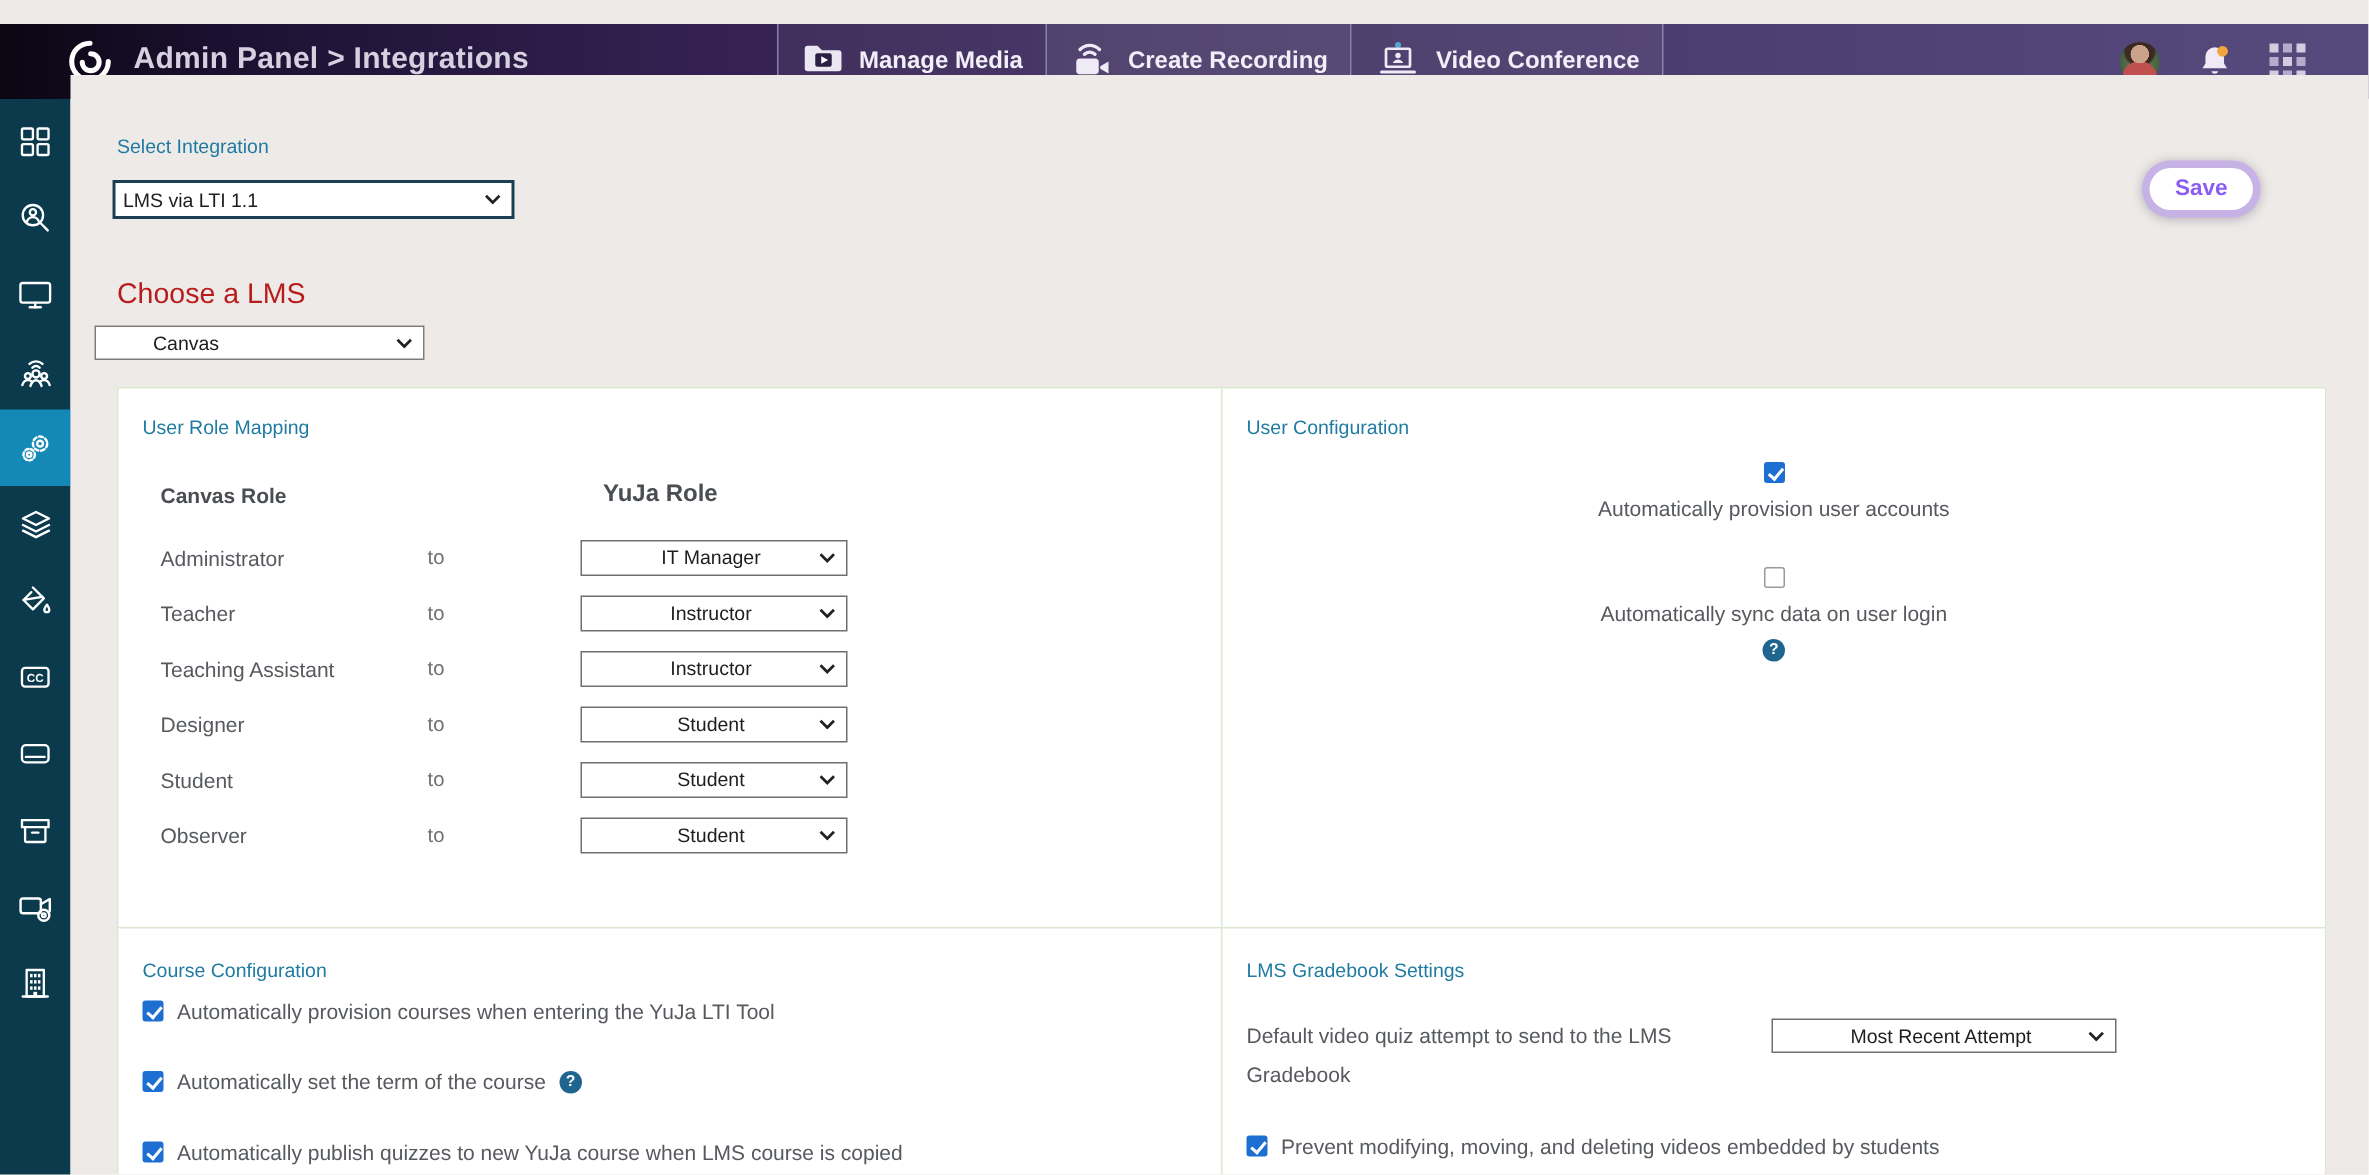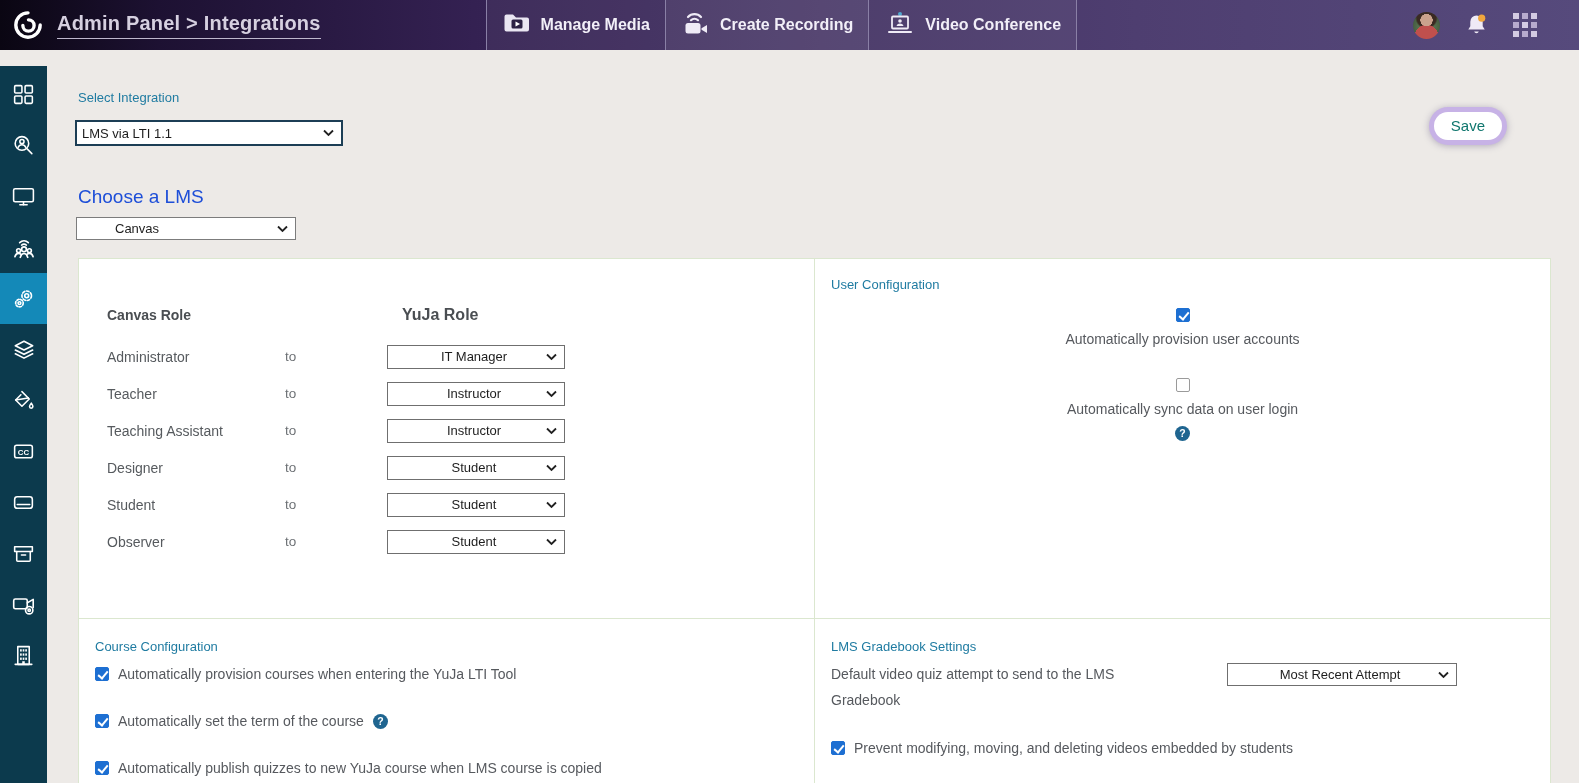--- a/index.html
+++ b/index.html
@@ -9,9 +9,10 @@
 
   
   .topbar {
-    position:absolute; top:0; left:0; width:1579px; height:50px;
+    position:absolute; top:16px; left:0; width:1579px; height:50px;
     display:flex; align-items:center;
     background: linear-gradient(90deg,#0a0612 0%,#1d1132 10%,#342152 30%,#443364 52%,#4e3e70 72%,#564a7c 100%);
+    padding-left: 32px;
   }
   .logo { margin-left:13px; flex:0 0 auto; display:flex; }
   .tb-title {

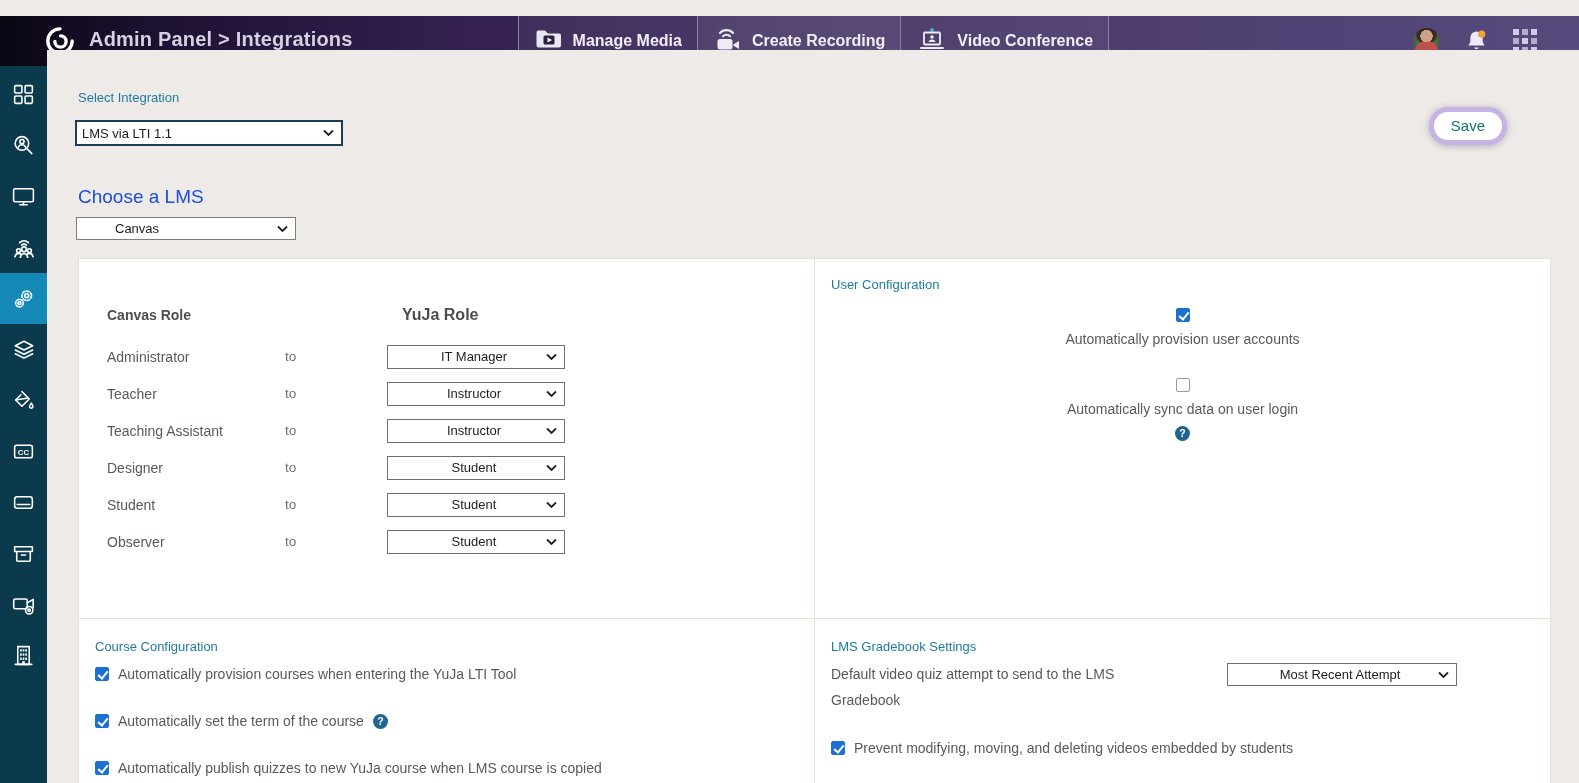--- a/index.html
+++ b/index.html
@@ -69,7 +69,7 @@
   }
   .save-btn {
     background:#fff; border:none; border-radius:14px; padding:5px 17px 6px;
-    color:#0f766e; font-size:15px; font-weight:normal; font-family:inherit; cursor:pointer;
+    color:#8b5cf6; font-size:15px; font-weight:bold; font-family:inherit; cursor:pointer;
   }
 
   

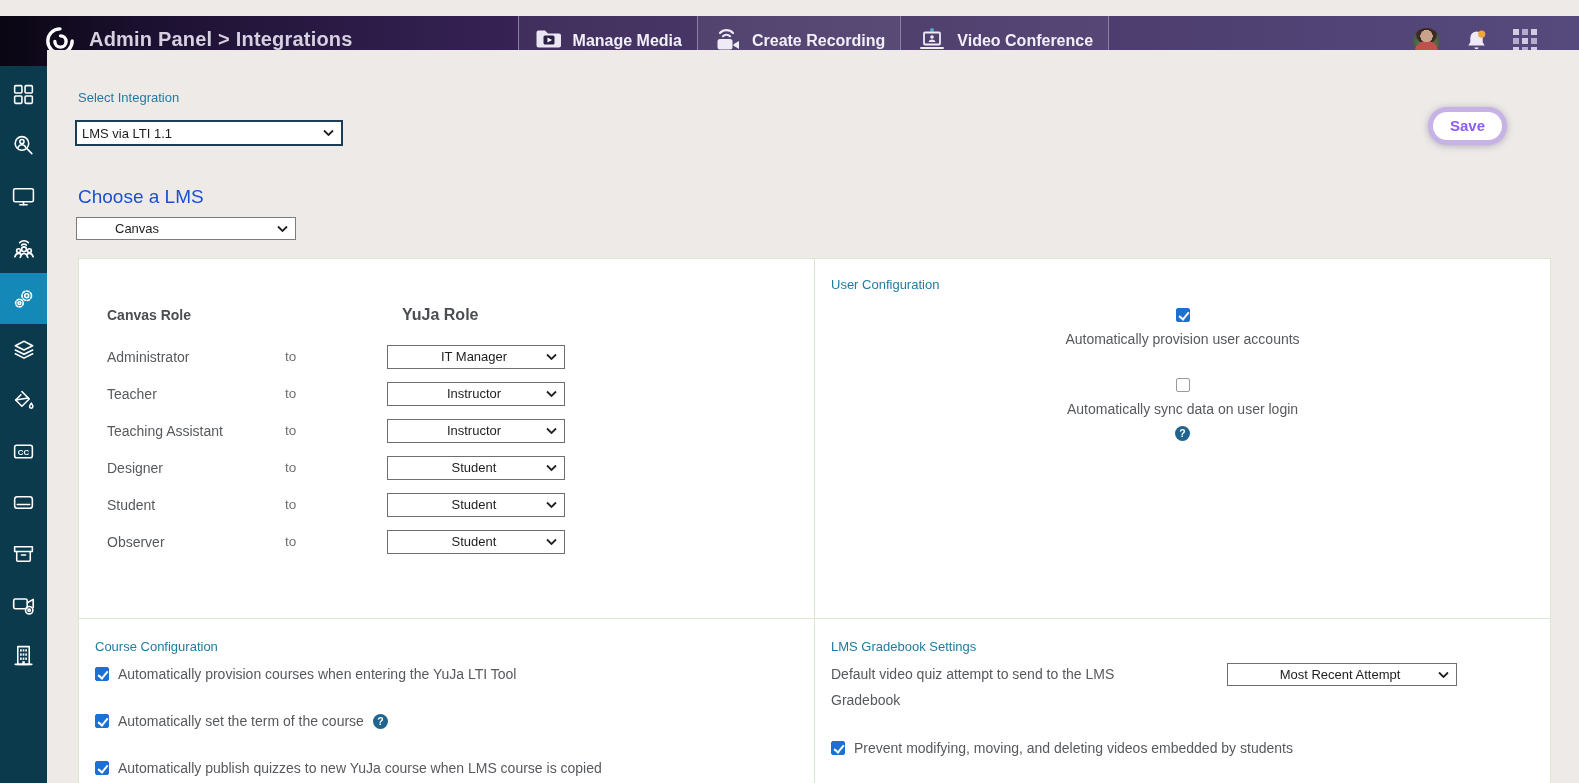--- a/index.html
+++ b/index.html
@@ -50,7 +50,7 @@
   
   .content { position:absolute; top:50px; left:47px; width:1532px; height:733px; background:#edeae7; overflow:hidden; }
   .h-teal { color:#1f7ba1; font-size:13px; }
-  .h-gray { color:#1d4ed8; font-size:19px; }
+  .h-gray { color:#b91c1c; font-size:19px; }
 
   .select { position:relative; background:#fff; display:flex; align-items:center; cursor:pointer; }
   .select .val { width:100%; font-size:13px; color:#1d1d1d; padding-right:22px; white-space:nowrap; overflow:hidden; }

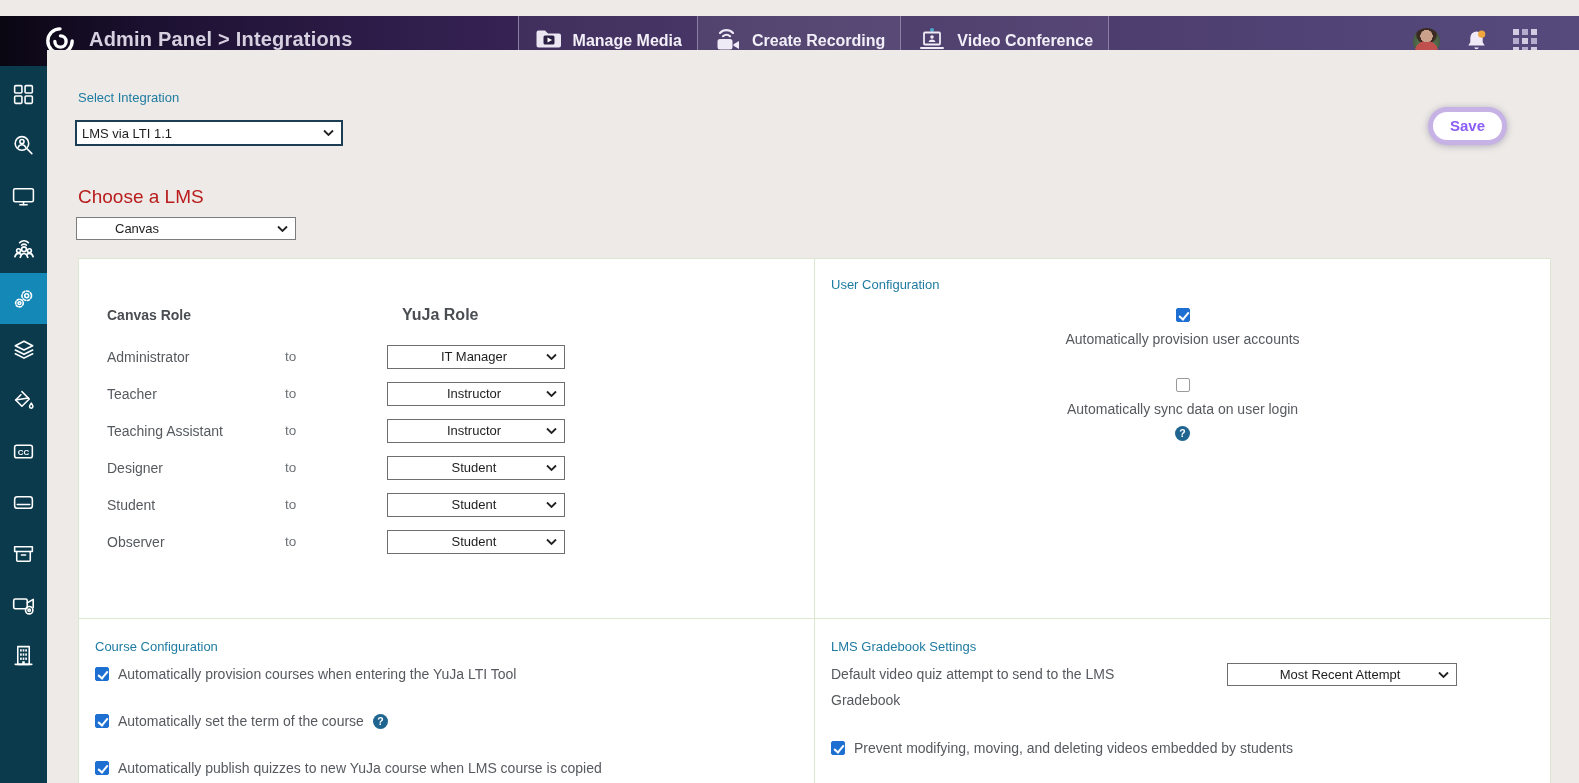--- a/index.html
+++ b/index.html
@@ -60,7 +60,7 @@
   .sel-integration .val { padding-left:5px; }
   .lbl-integration { position:absolute; left:31px; top:40px; }
   .lbl-lms { position:absolute; left:31px; top:136px; }
-  .sel-lms { position:absolute; left:29px; top:167px; width:220px; height:23px; border:1px solid #7c7c7c; }
+  .sel-lms { position:absolute; left:16px; top:167px; width:220px; height:23px; border:1px solid #7c7c7c; }
   .sel-lms .val { padding-left:38px; }
 
   .save-wrap {

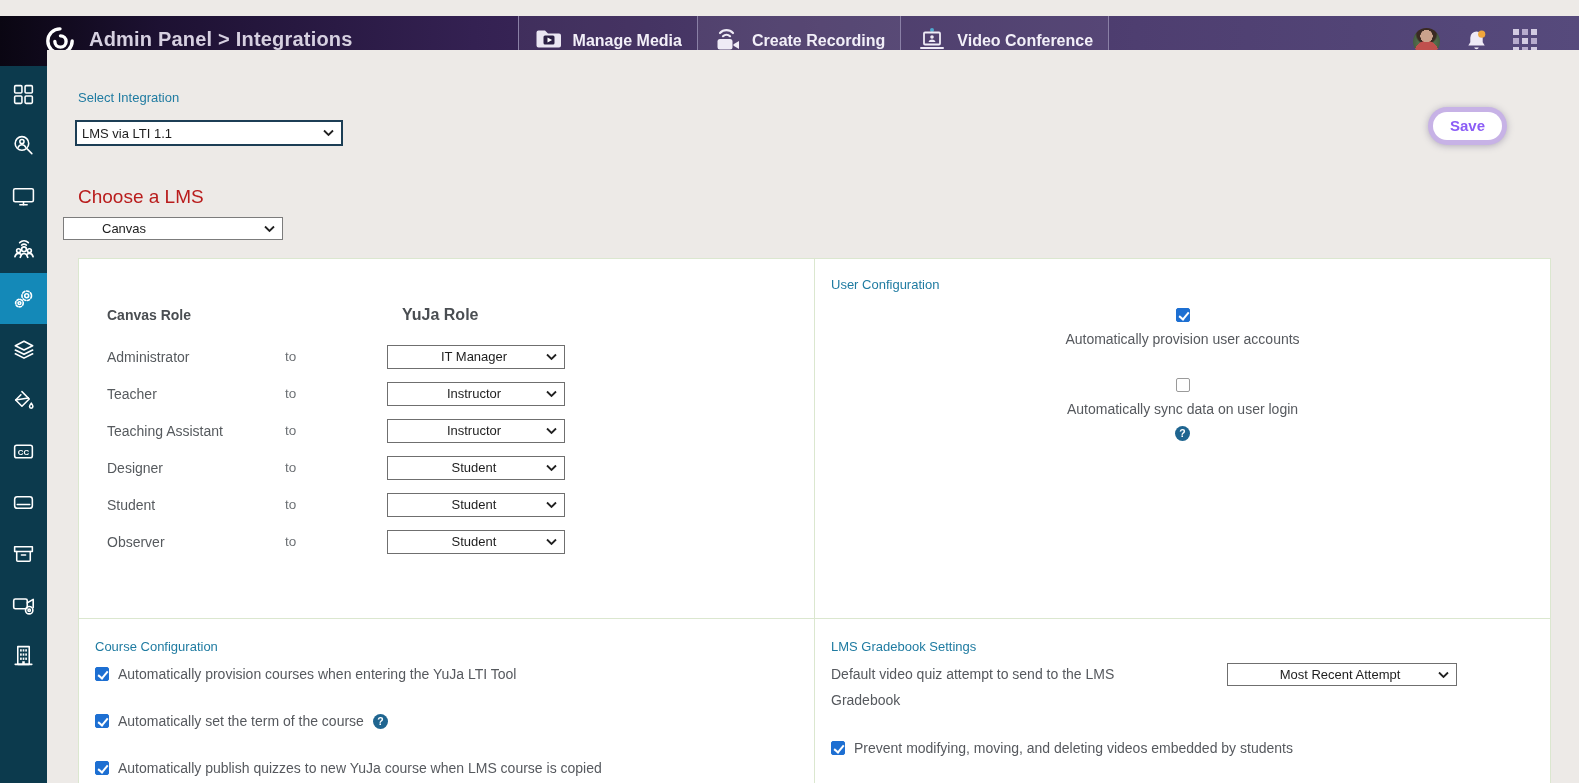--- a/index.html
+++ b/index.html
@@ -324,6 +324,7 @@
     <div class="panel">
 
       <div class="cell cell-tl">
+        <div class="h-teal">User Role Mapping</div>
         <div class="role-table">
           <div class="role-row role-head">
             <span class="rc1">Canvas Role</span>

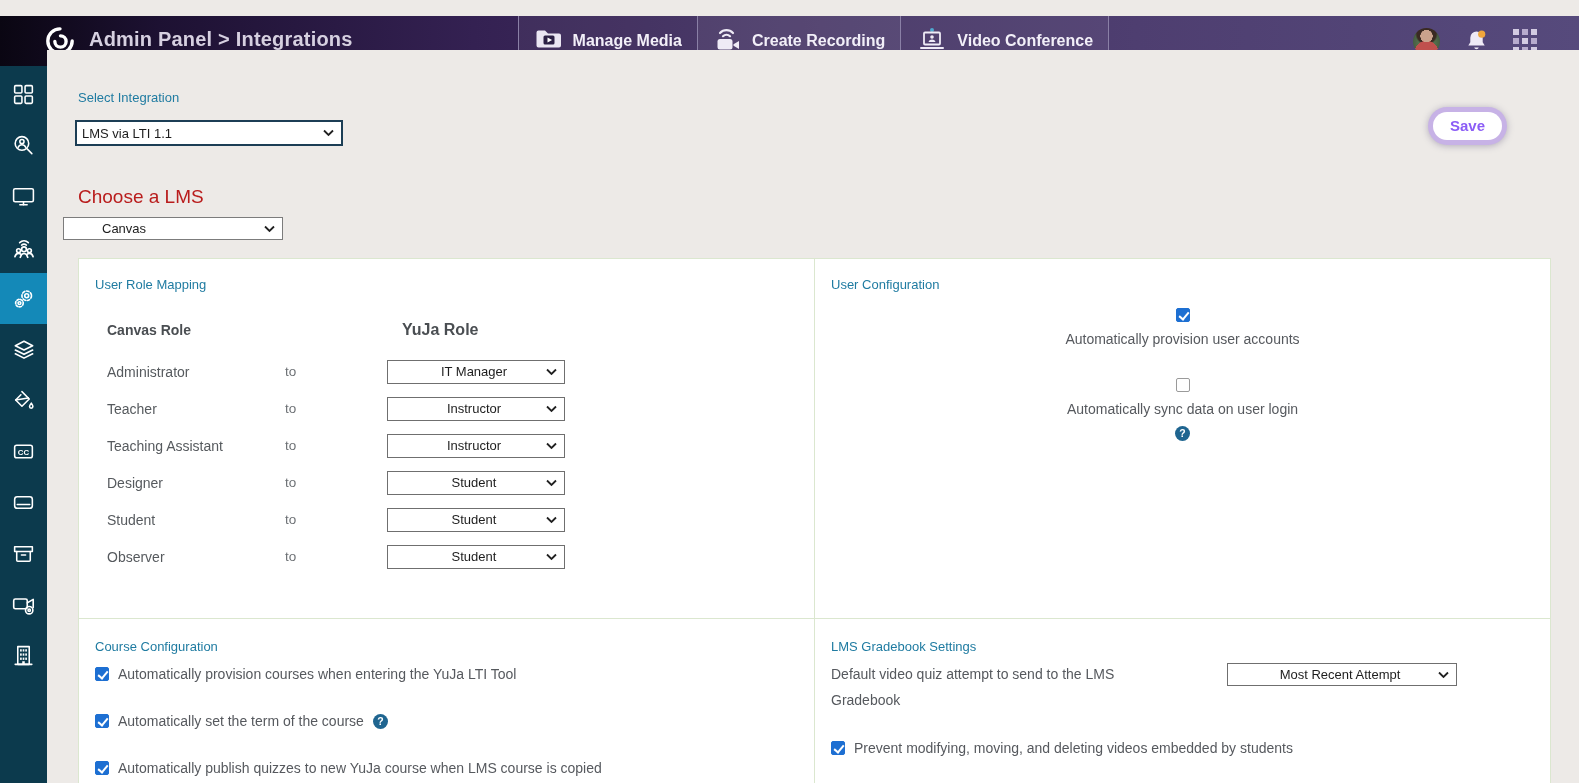--- a/index.html
+++ b/index.html
@@ -117,7 +117,7 @@
   .cc-opts .opt + .opt { margin-top:31px; }
 
   
-  .gb-field { display:flex; align-items:flex-start; margin-top:8px;gap:46px; }
+  .gb-field { display:flex; align-items:flex-start; margin-top:24px; }
   .gb-label { flex:0 0 350px; font-size:14px; color:#56595e; line-height:1.85; }
   .sel-gb { width:230px; height:23px; border:1px solid #6f6f6f; margin-top:1px; }
   .sel-gb .val { text-align:center; padding-left:18px; }

